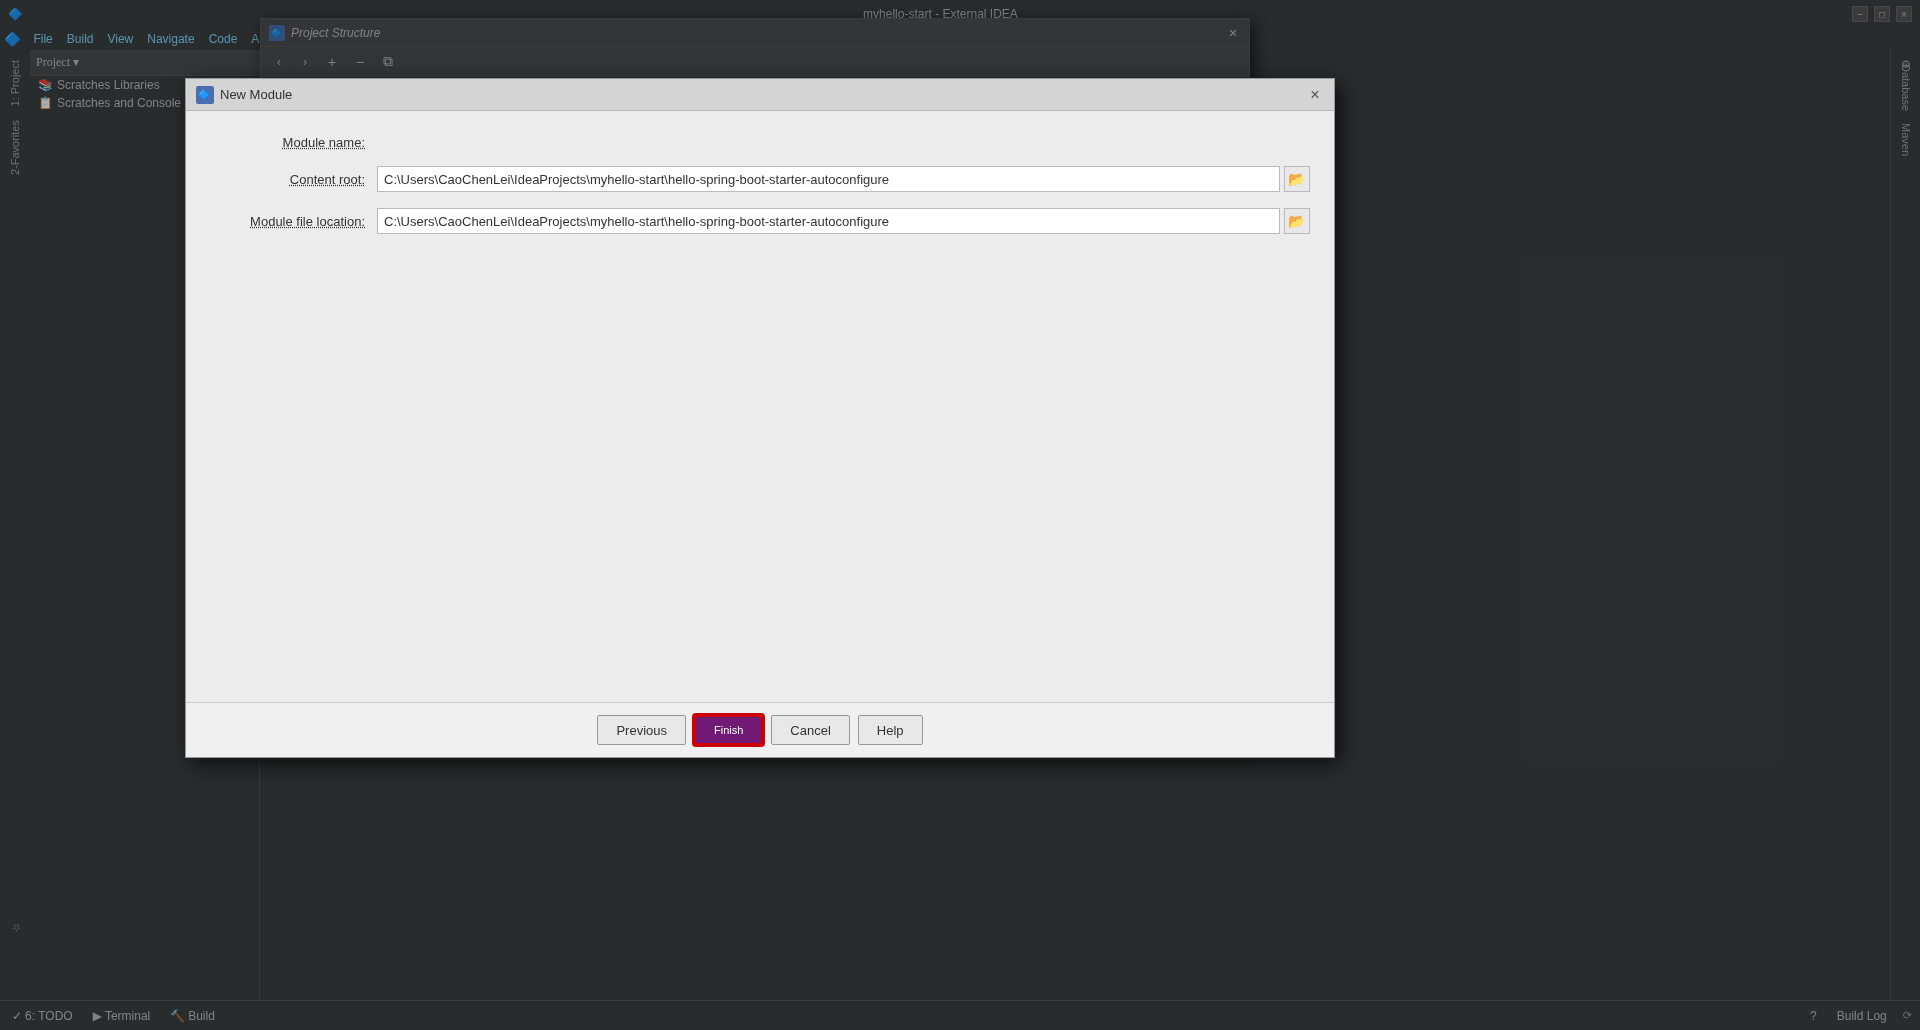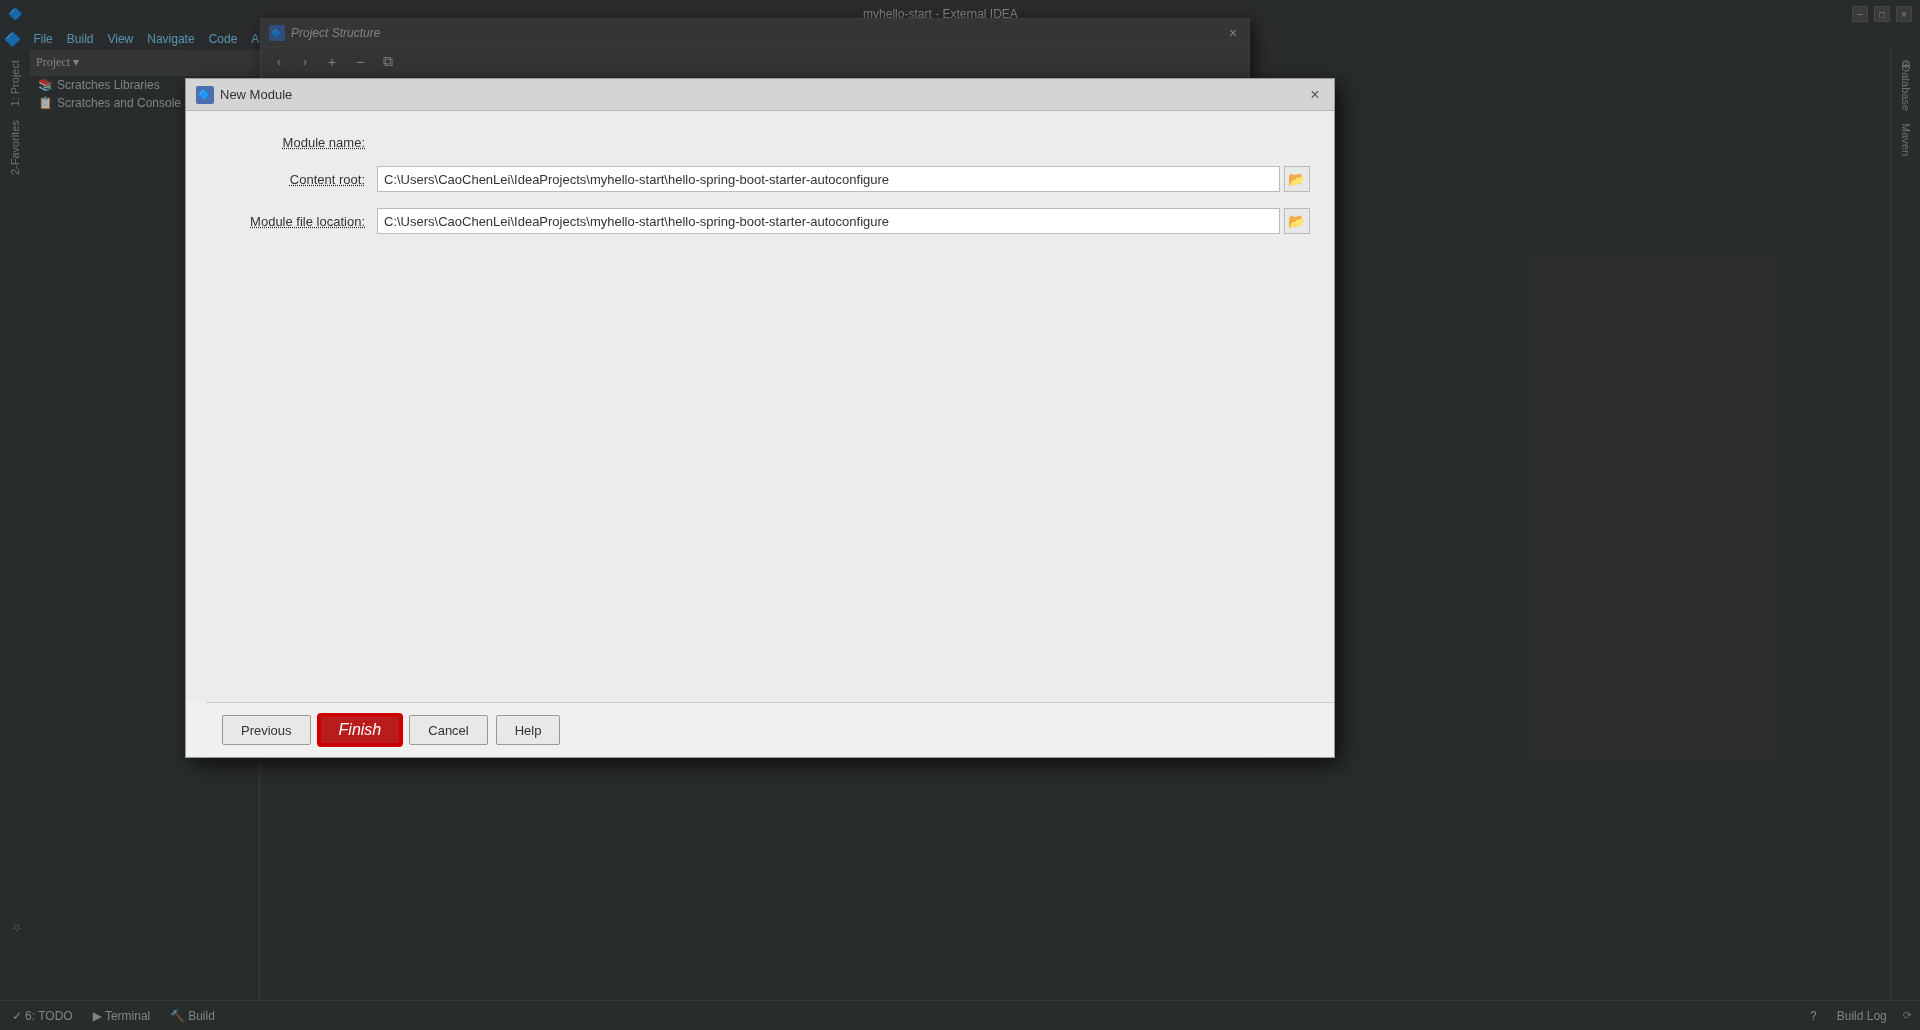--- a/index.html
+++ b/index.html
@@ -284,14 +284,13 @@
 
     .nm-button-row {
       display: flex;
-      justify-content: flex-start;
+      justify-content: center;
       align-items: center;
       gap: 8px;
       padding: 12px 16px;
       border-top: 1px solid #ccc;
       background: #f0f0f0;
       flex-shrink: 0;
-      margin-left: 20px;
     }
 
     .nm-btn {

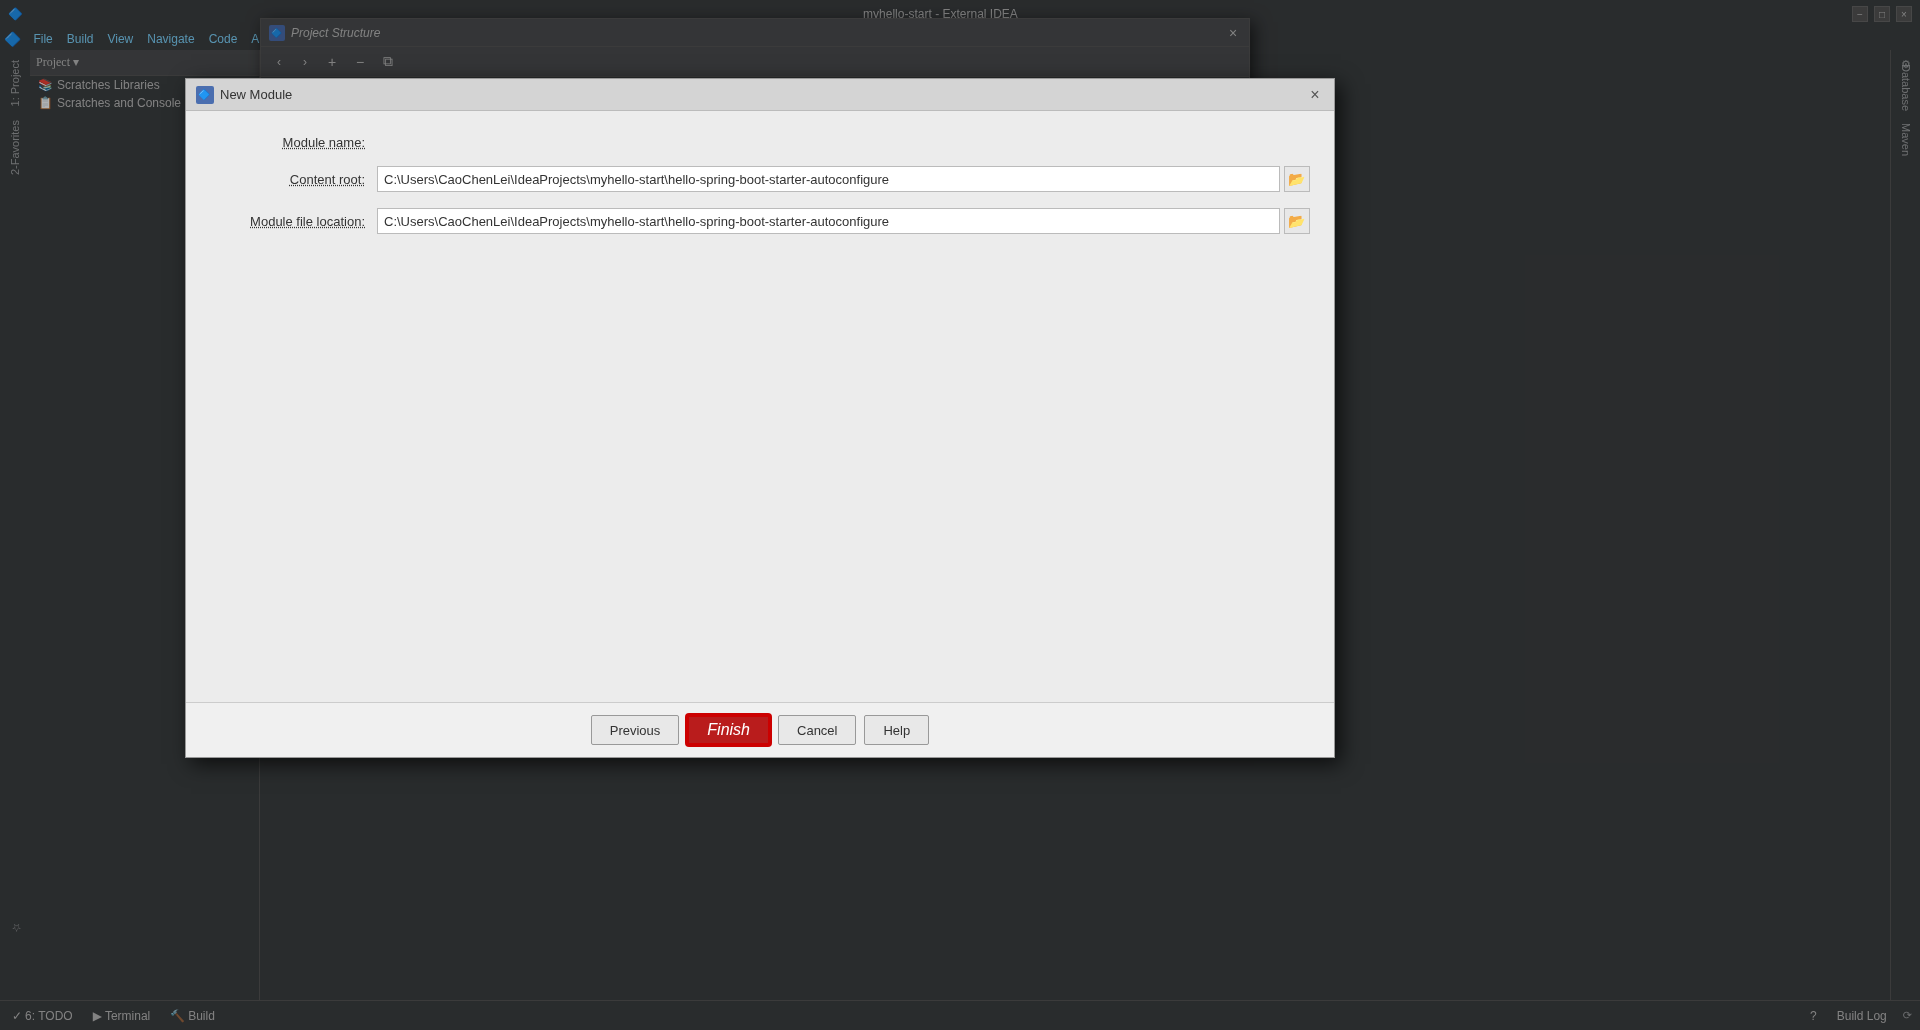--- a/index.html
+++ b/index.html
@@ -306,16 +306,16 @@
     }
 
     .nm-btn-finish {
-      background: #b91c1c;
+      background: #701a75;
       color: white;
       border: 2px solid #cc0000;
       box-shadow: 0 0 0 2px #cc0000;
       padding: 0 18px;
       height: 30px;
-      font-size: 16px;
+      font-size: 11px;
       cursor: pointer;
       border-radius: 2px;
-      display: flex; align-items: center; justify-content: center; font-style: italic;
+      display: flex; align-items: center; justify-content: center;
     }
 
     

